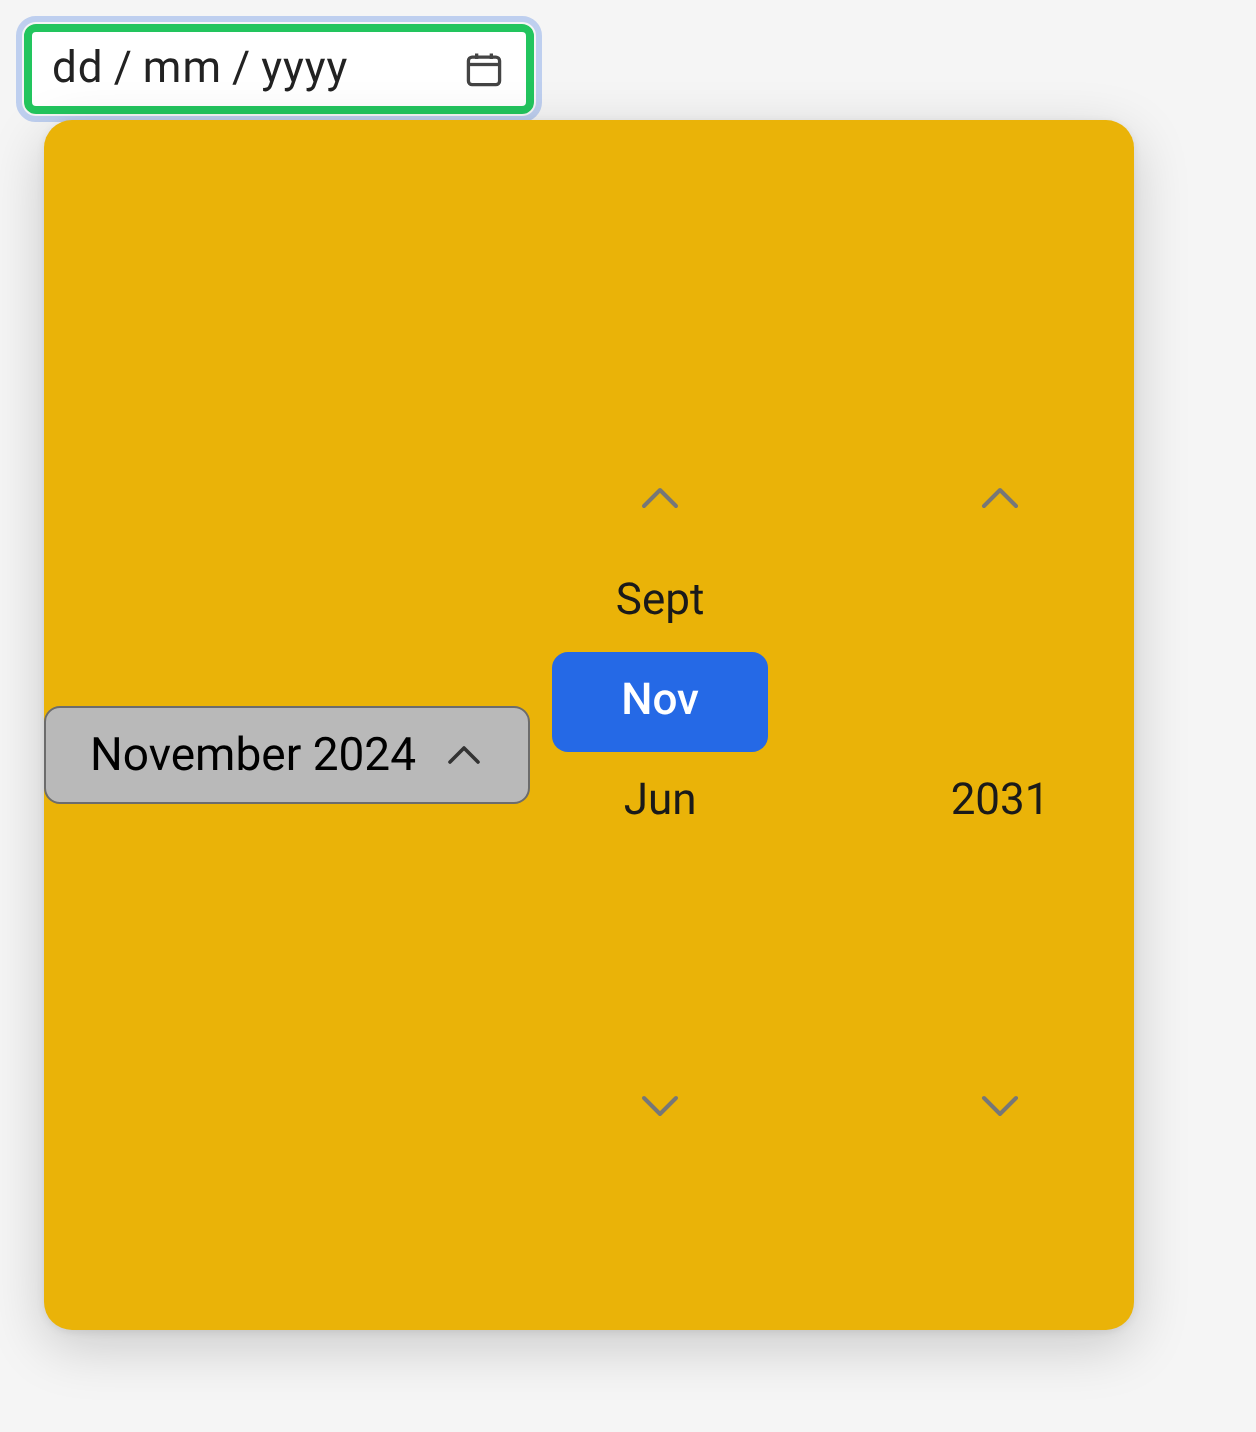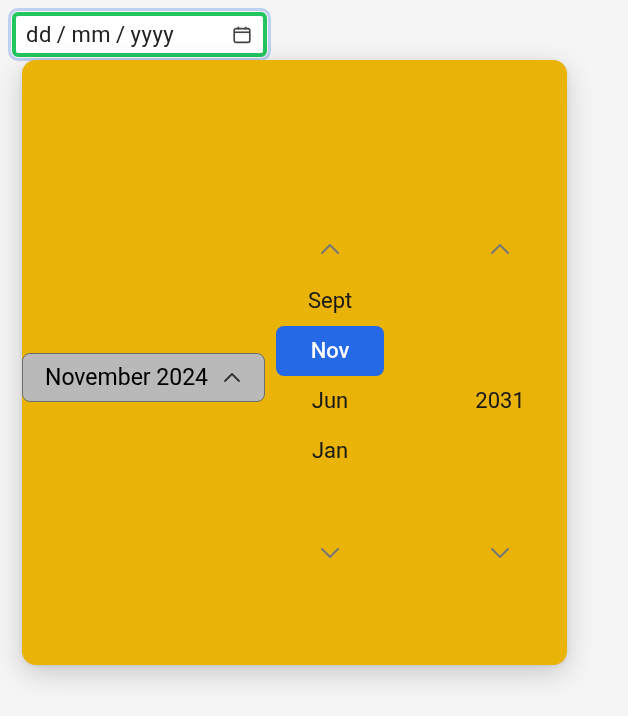--- a/index.html
+++ b/index.html
@@ -160,7 +160,6 @@
         <div class="spinner-item">Sept</div>
         <div class="spinner-item selected">Nov</div>
         <div class="spinner-item">Jun</div>
-        <div class="spinner-item">Jan</div>
       </div>
       <div class="spin-btn">
         <svg width="24" height="16" viewBox="0 0 24 16" fill="none" stroke="#777" stroke-width="2" stroke-linecap="round" stroke-linejoin="round">

